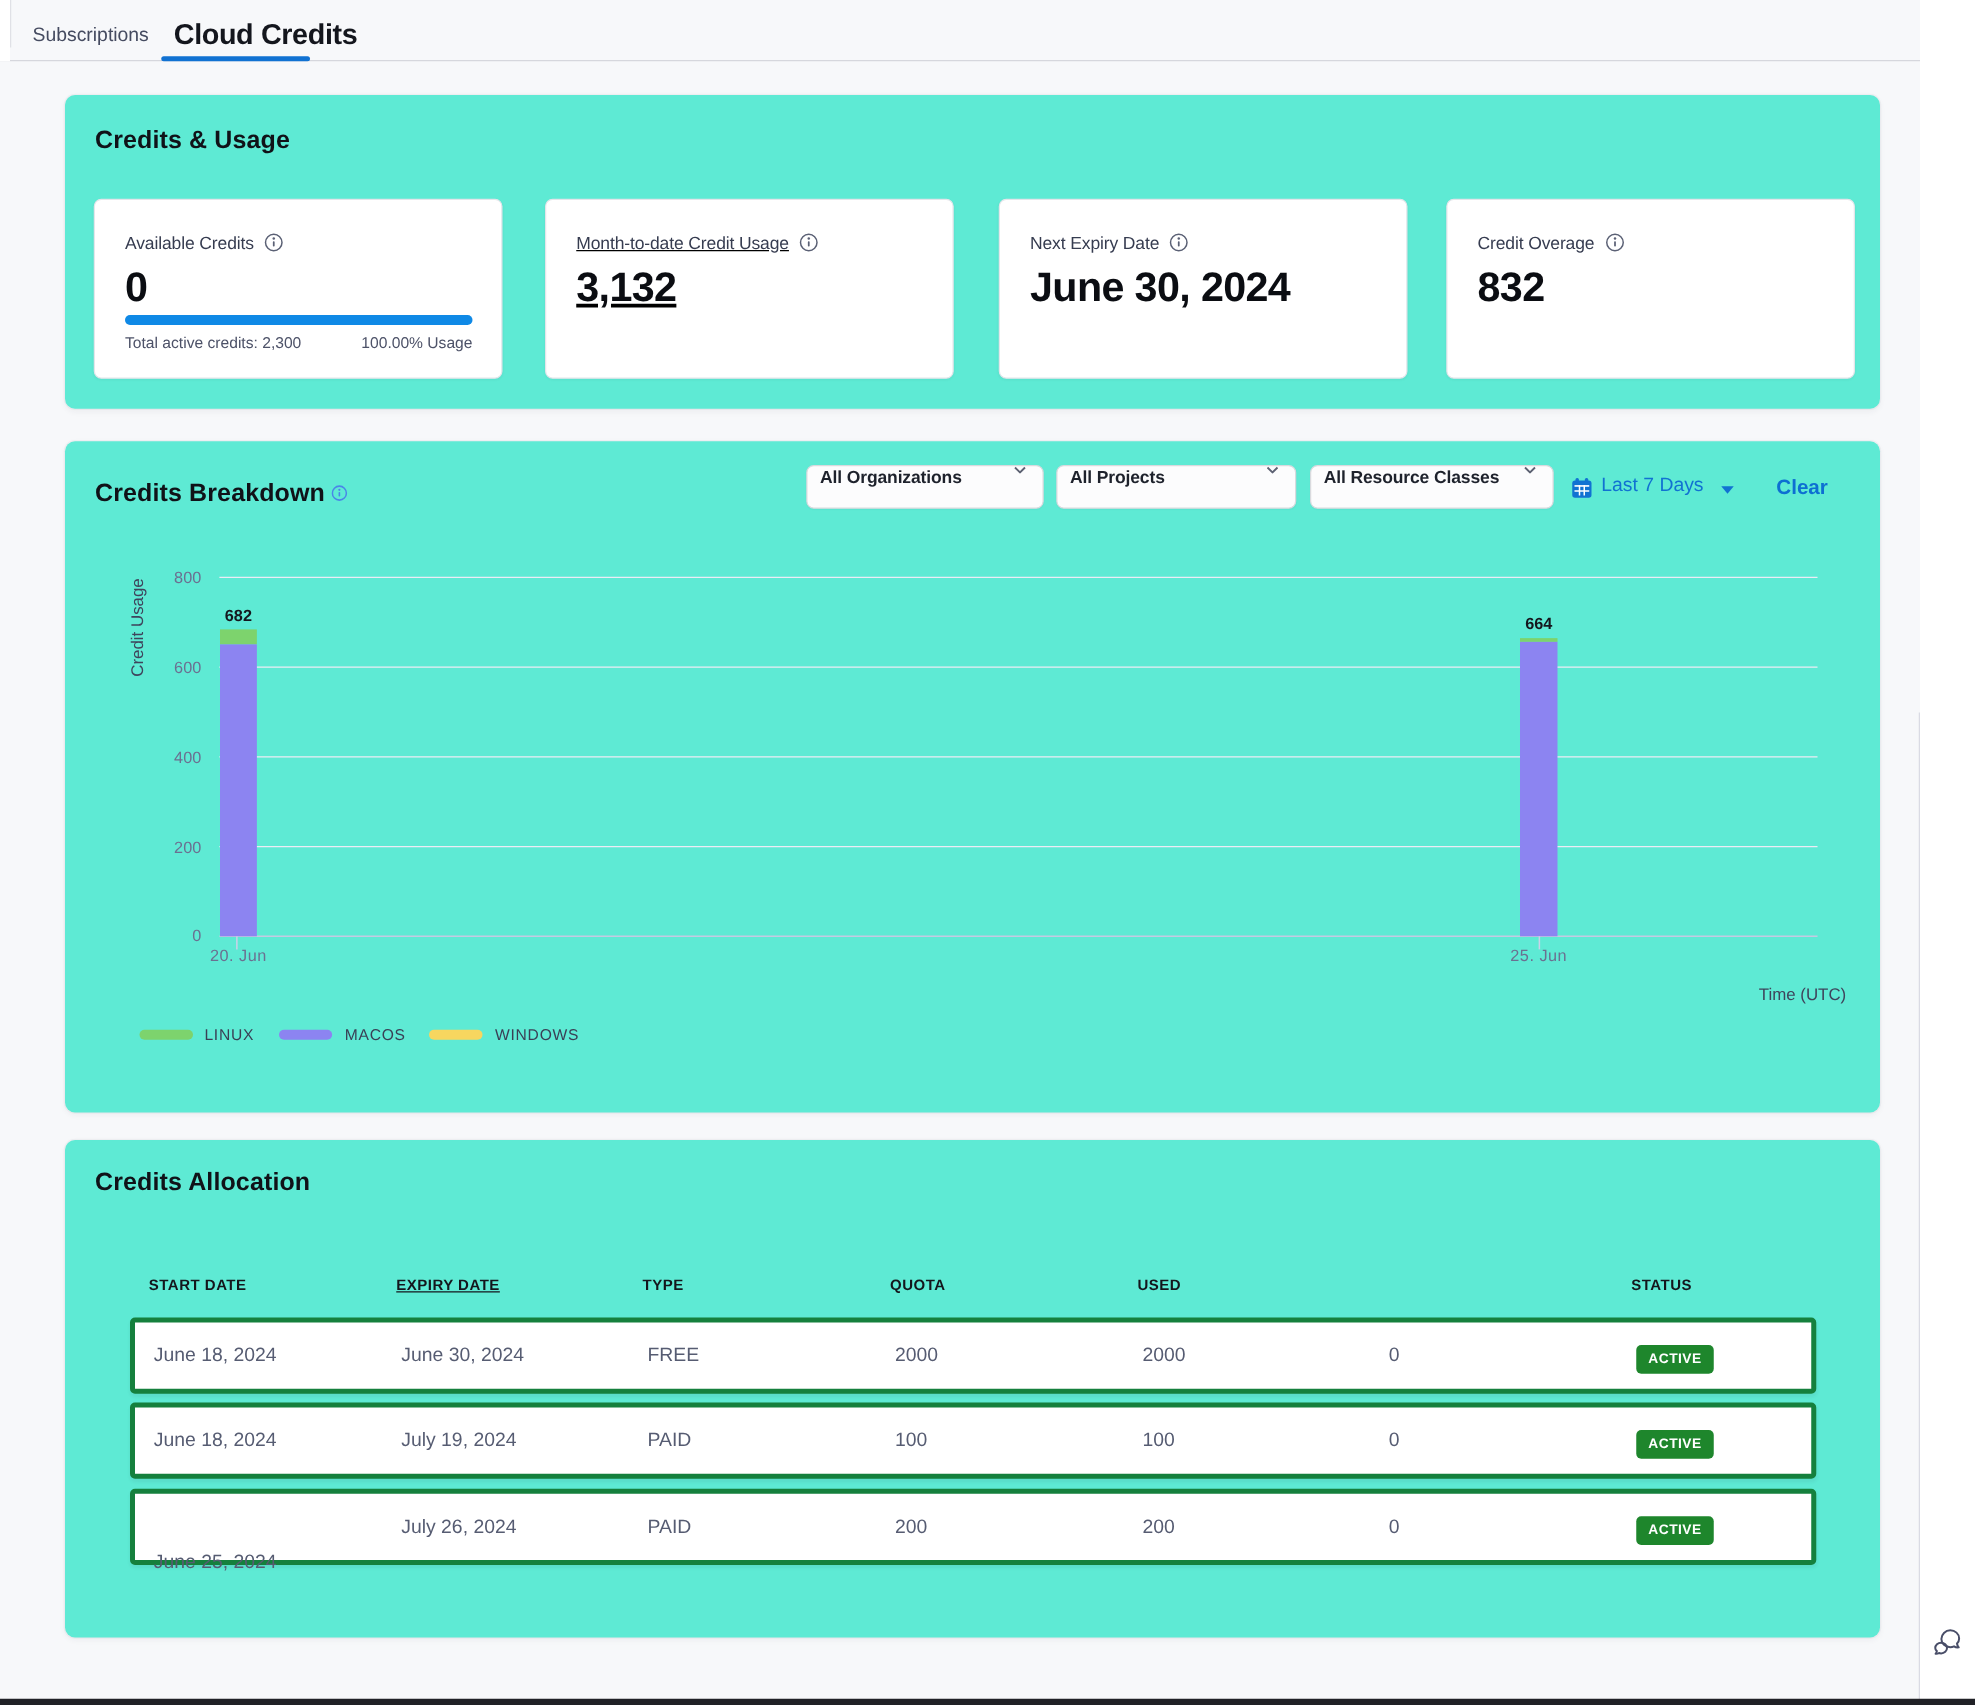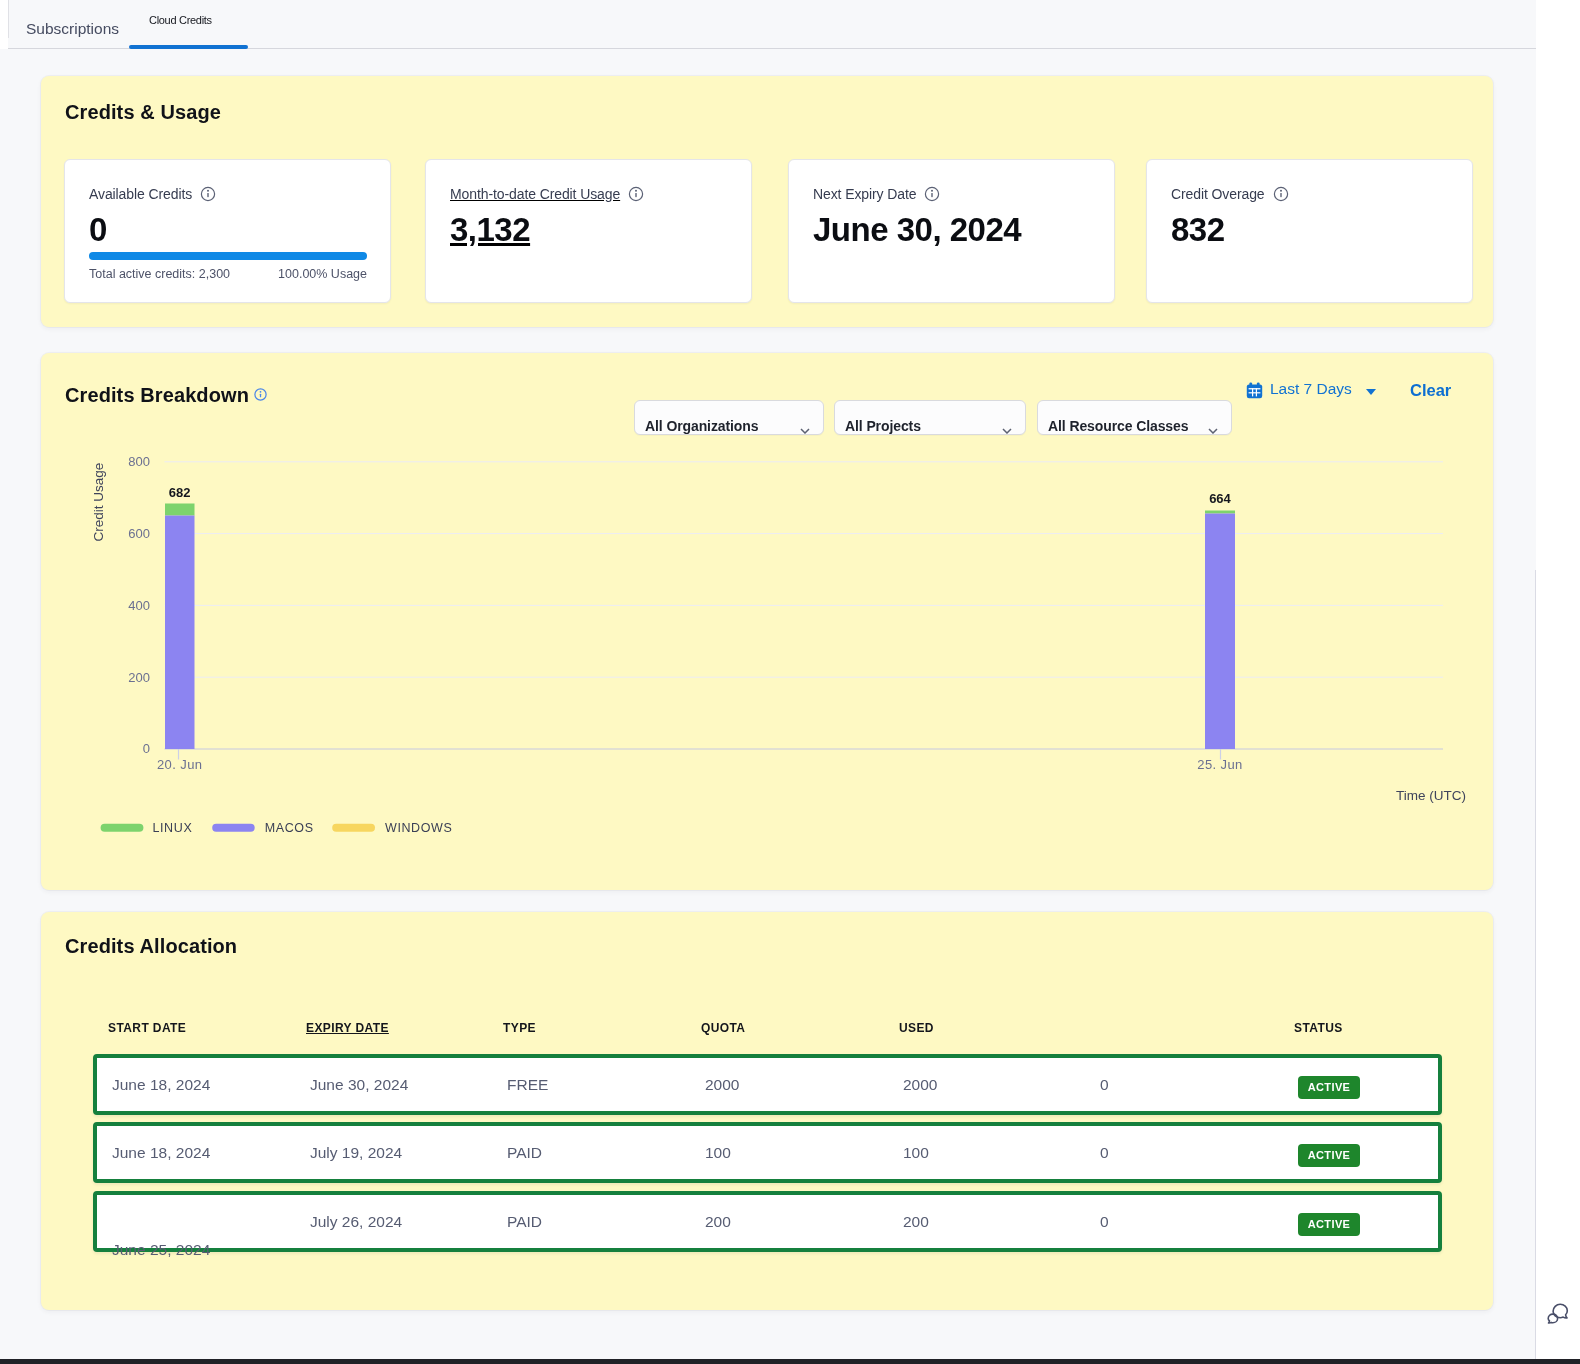--- a/index.html
+++ b/index.html
@@ -10,7 +10,7 @@
   
   #tabbar { position:absolute; left:0; top:0; width:1536px; height:49px; border-bottom:1px solid #d6d7dd; }
   #tab-subs { position:absolute; left:26px; top:20px; font-size:15.5px; font-weight:400; color:#454b60; }
-  #tab-cloud { position:absolute; left:149px; top:14px; font-size:11px; font-weight:400; color:#14161d; letter-spacing:-0.3px; }
+  #tab-cloud { position:absolute; left:139px; top:14px; font-size:23px; font-weight:700; color:#14161d; letter-spacing:-0.3px; }
   #tab-underline { position:absolute; left:129px; top:45px; width:119px; height:4px; background:#1172d2; border-radius:3px; }
   #notch { position:absolute; left:0; top:0; width:8px; height:49px; background:#fff; }
   

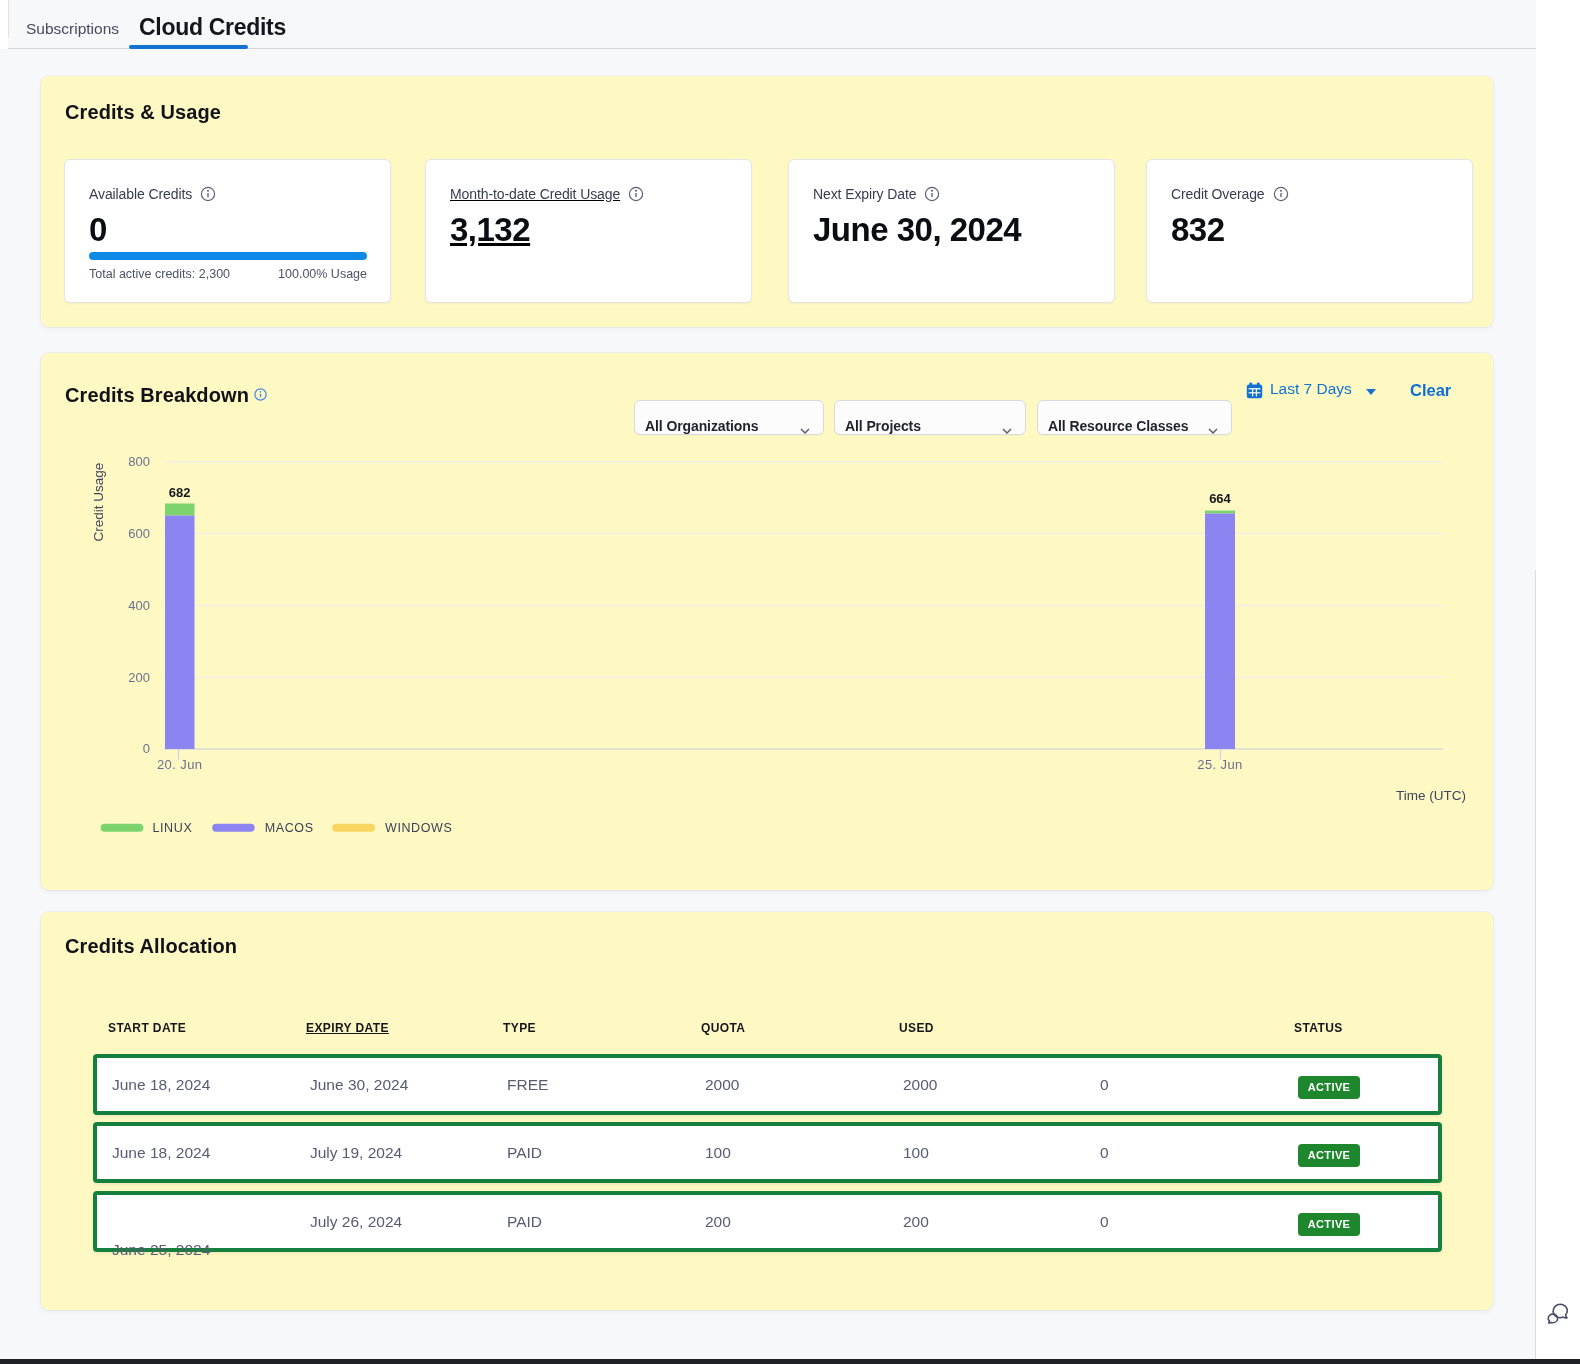--- a/index.html
+++ b/index.html
@@ -14,7 +14,7 @@
   #tab-underline { position:absolute; left:129px; top:45px; width:119px; height:4px; background:#1172d2; border-radius:3px; }
   #notch { position:absolute; left:0; top:0; width:8px; height:49px; background:#fff; }
   
-  .card { position:absolute; left:41px; width:1452px; background:#fef9c3; border-radius:8px;
+  .card { position:absolute; left:52px; width:1452px; background:#5eead4; border-radius:8px;
           box-shadow:0 0 0 1px rgba(35,40,60,0.035), 0 2px 5px rgba(35,40,60,0.05); }
   .card h2 { position:absolute; left:24px; font-size:20px; font-weight:700; color:#101218; letter-spacing:0.1px; }
   

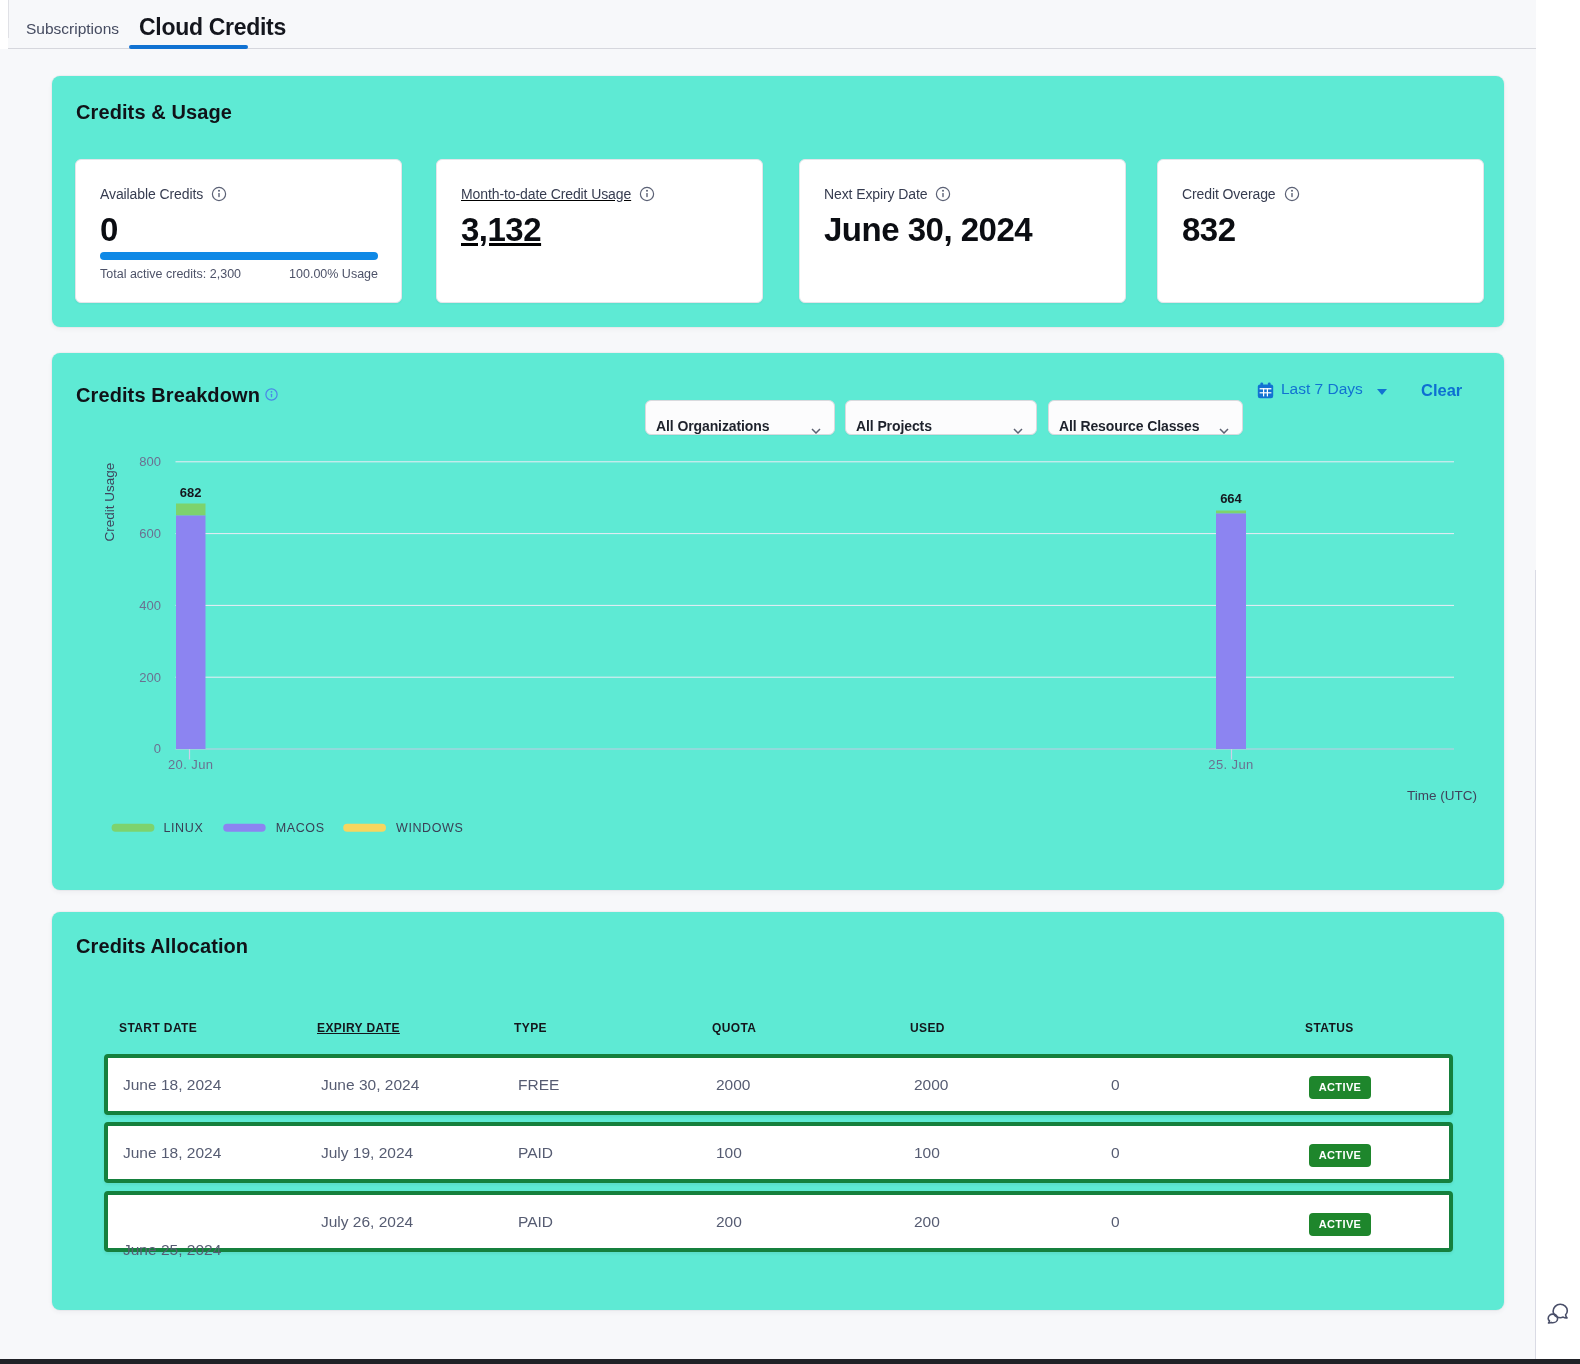--- a/index.html
+++ b/index.html
@@ -27,8 +27,8 @@
               font-size:12.5px; color:#4d5268; }
   
   .dd { position:absolute; top:19px; height:35px; background:#fcfcfd; border:1px solid #d9dade; border-radius:6px;
-        display:flex; align-items:flex-end; justify-content:space-between; padding:0 13px 0 10px;
-        font-size:14px; font-weight:600; color:#1e222c; letter-spacing:-0.1px; box-shadow:0 1px 1px rgba(35,40,60,0.03);margin-top:28px; }
+        display:flex; align-items:flex-start; justify-content:space-between; padding:0 13px 0 10px;
+        font-size:14px; font-weight:600; color:#1e222c; letter-spacing:-0.1px; box-shadow:0 1px 1px rgba(35,40,60,0.03); }
   
   .thead { position:absolute; font-size:12px; font-weight:700; color:#14161c; letter-spacing:0.4px; }
   .trow { position:absolute; left:52px; width:1349px; height:61px; background:#fff; border:4px solid #15803d;

